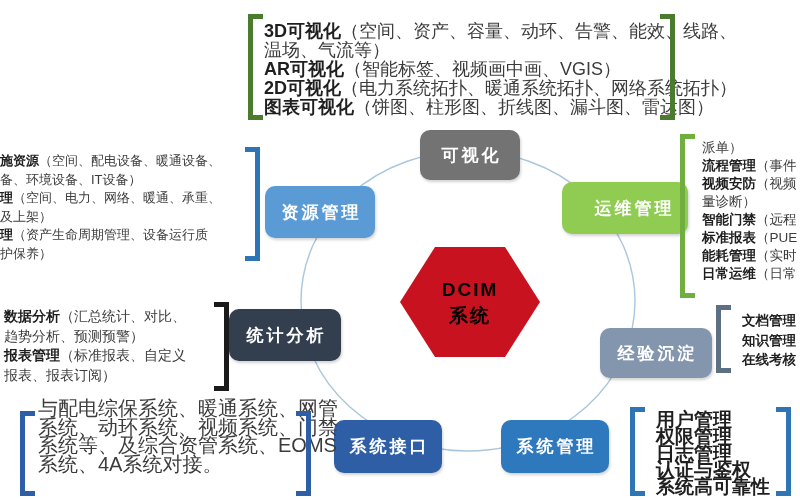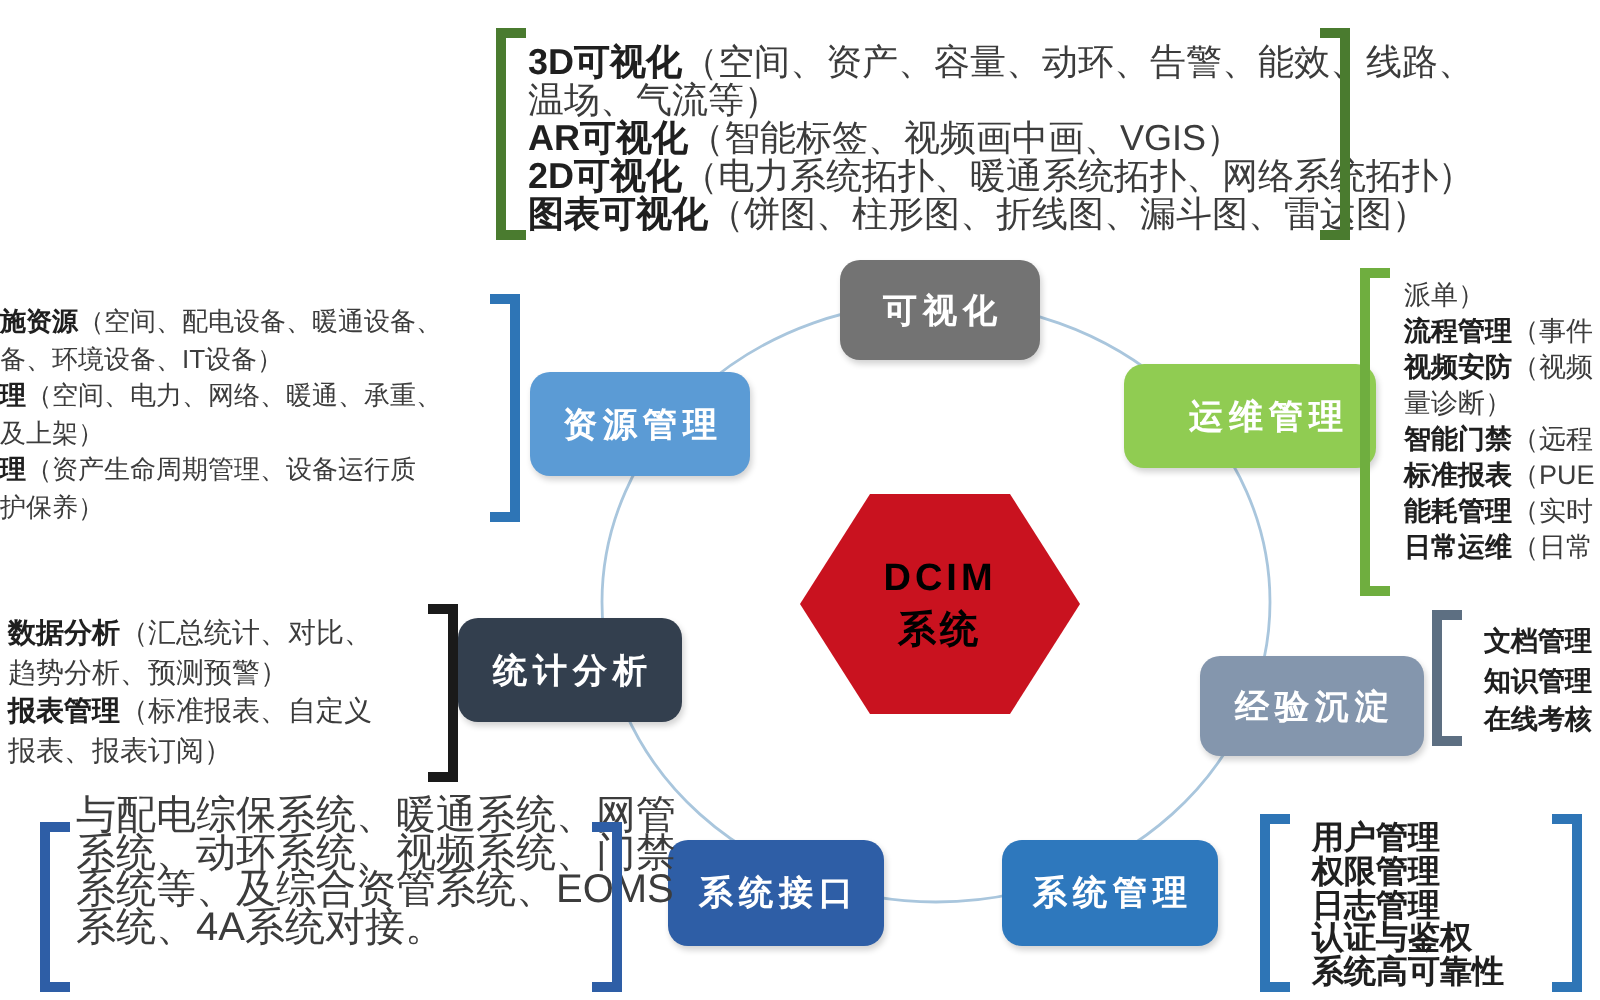--- a/index.html
+++ b/index.html
@@ -44,7 +44,7 @@
   .t-vis{left:264px;top:22px;font-size:18px;line-height:19px;}
   .t-ops{left:702px;top:139px;font-size:13.5px;line-height:18px;}
   .t-exp{left:742px;top:311px;font-size:13.5px;line-height:19.5px;}
-  .t-mgt{left:656px;top:412px;font-size:16px;line-height:16.8px;}
+  .t-mgt{left:656px;top:412px;font-size:19px;line-height:16.8px;}
   .t-int{left:38px;top:399px;font-size:20px;line-height:18.5px;}
   .t-sta{left:4px;top:307px;font-size:14px;line-height:19.5px;}
   .t-res{left:0px;top:152px;font-size:13px;line-height:18.5px;}

